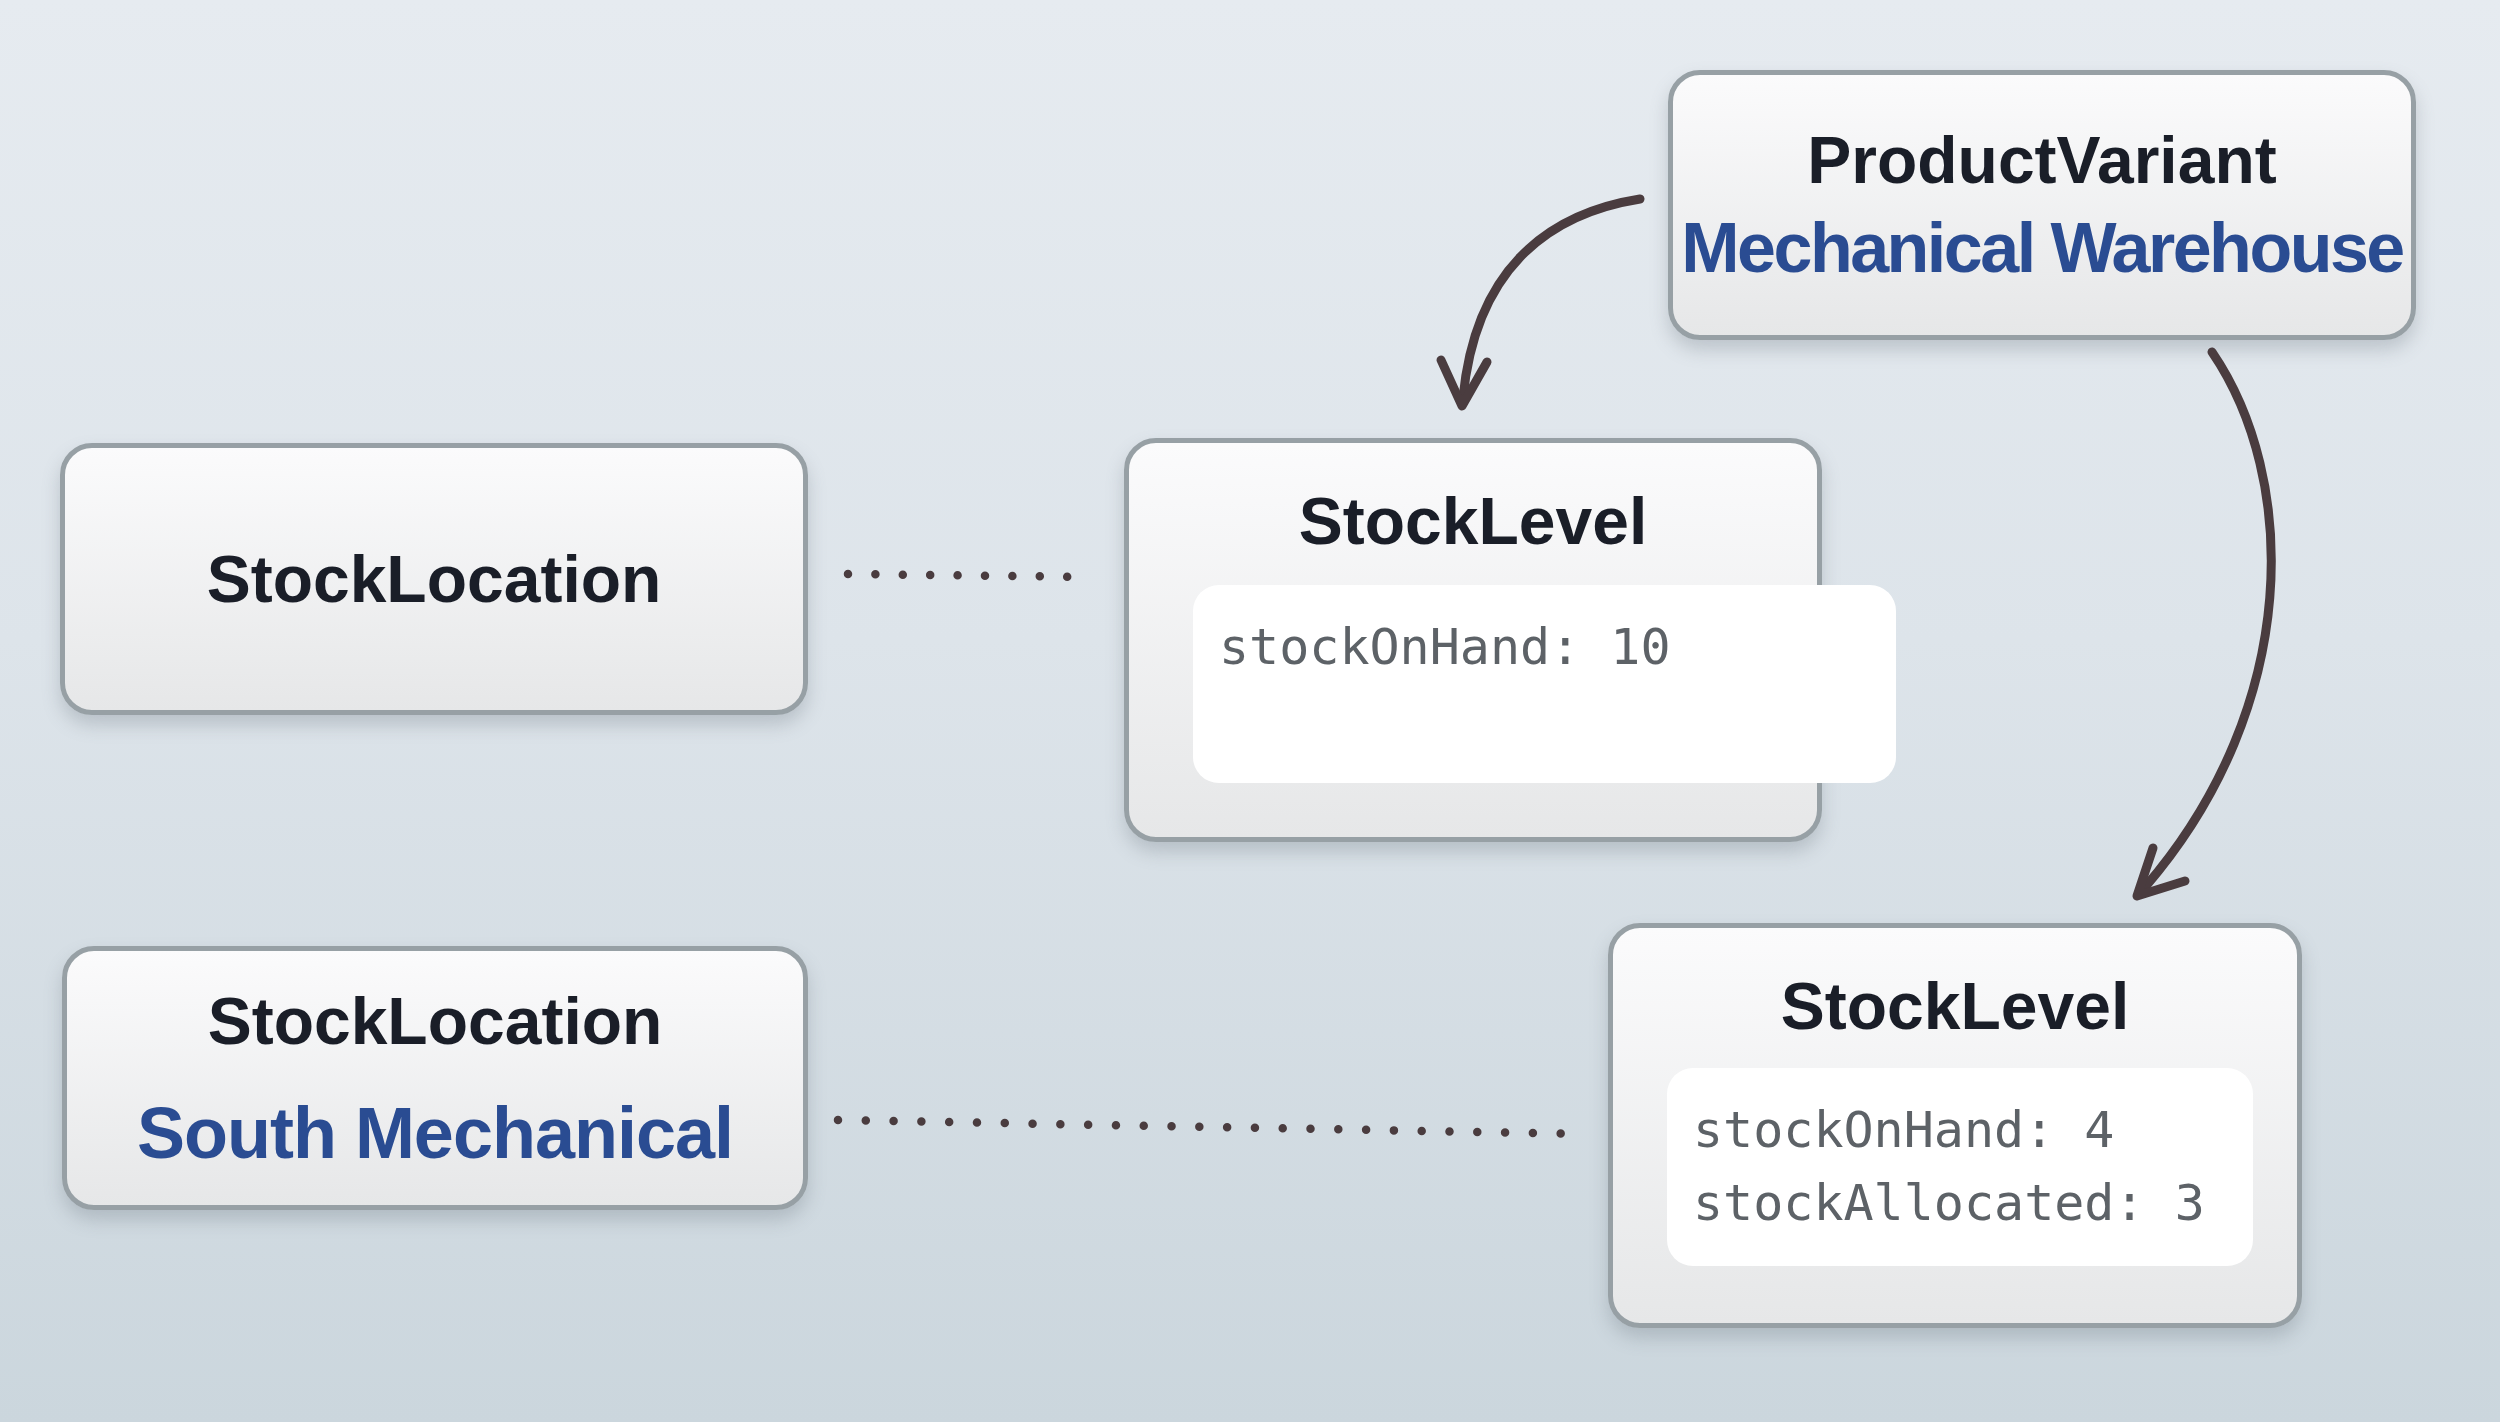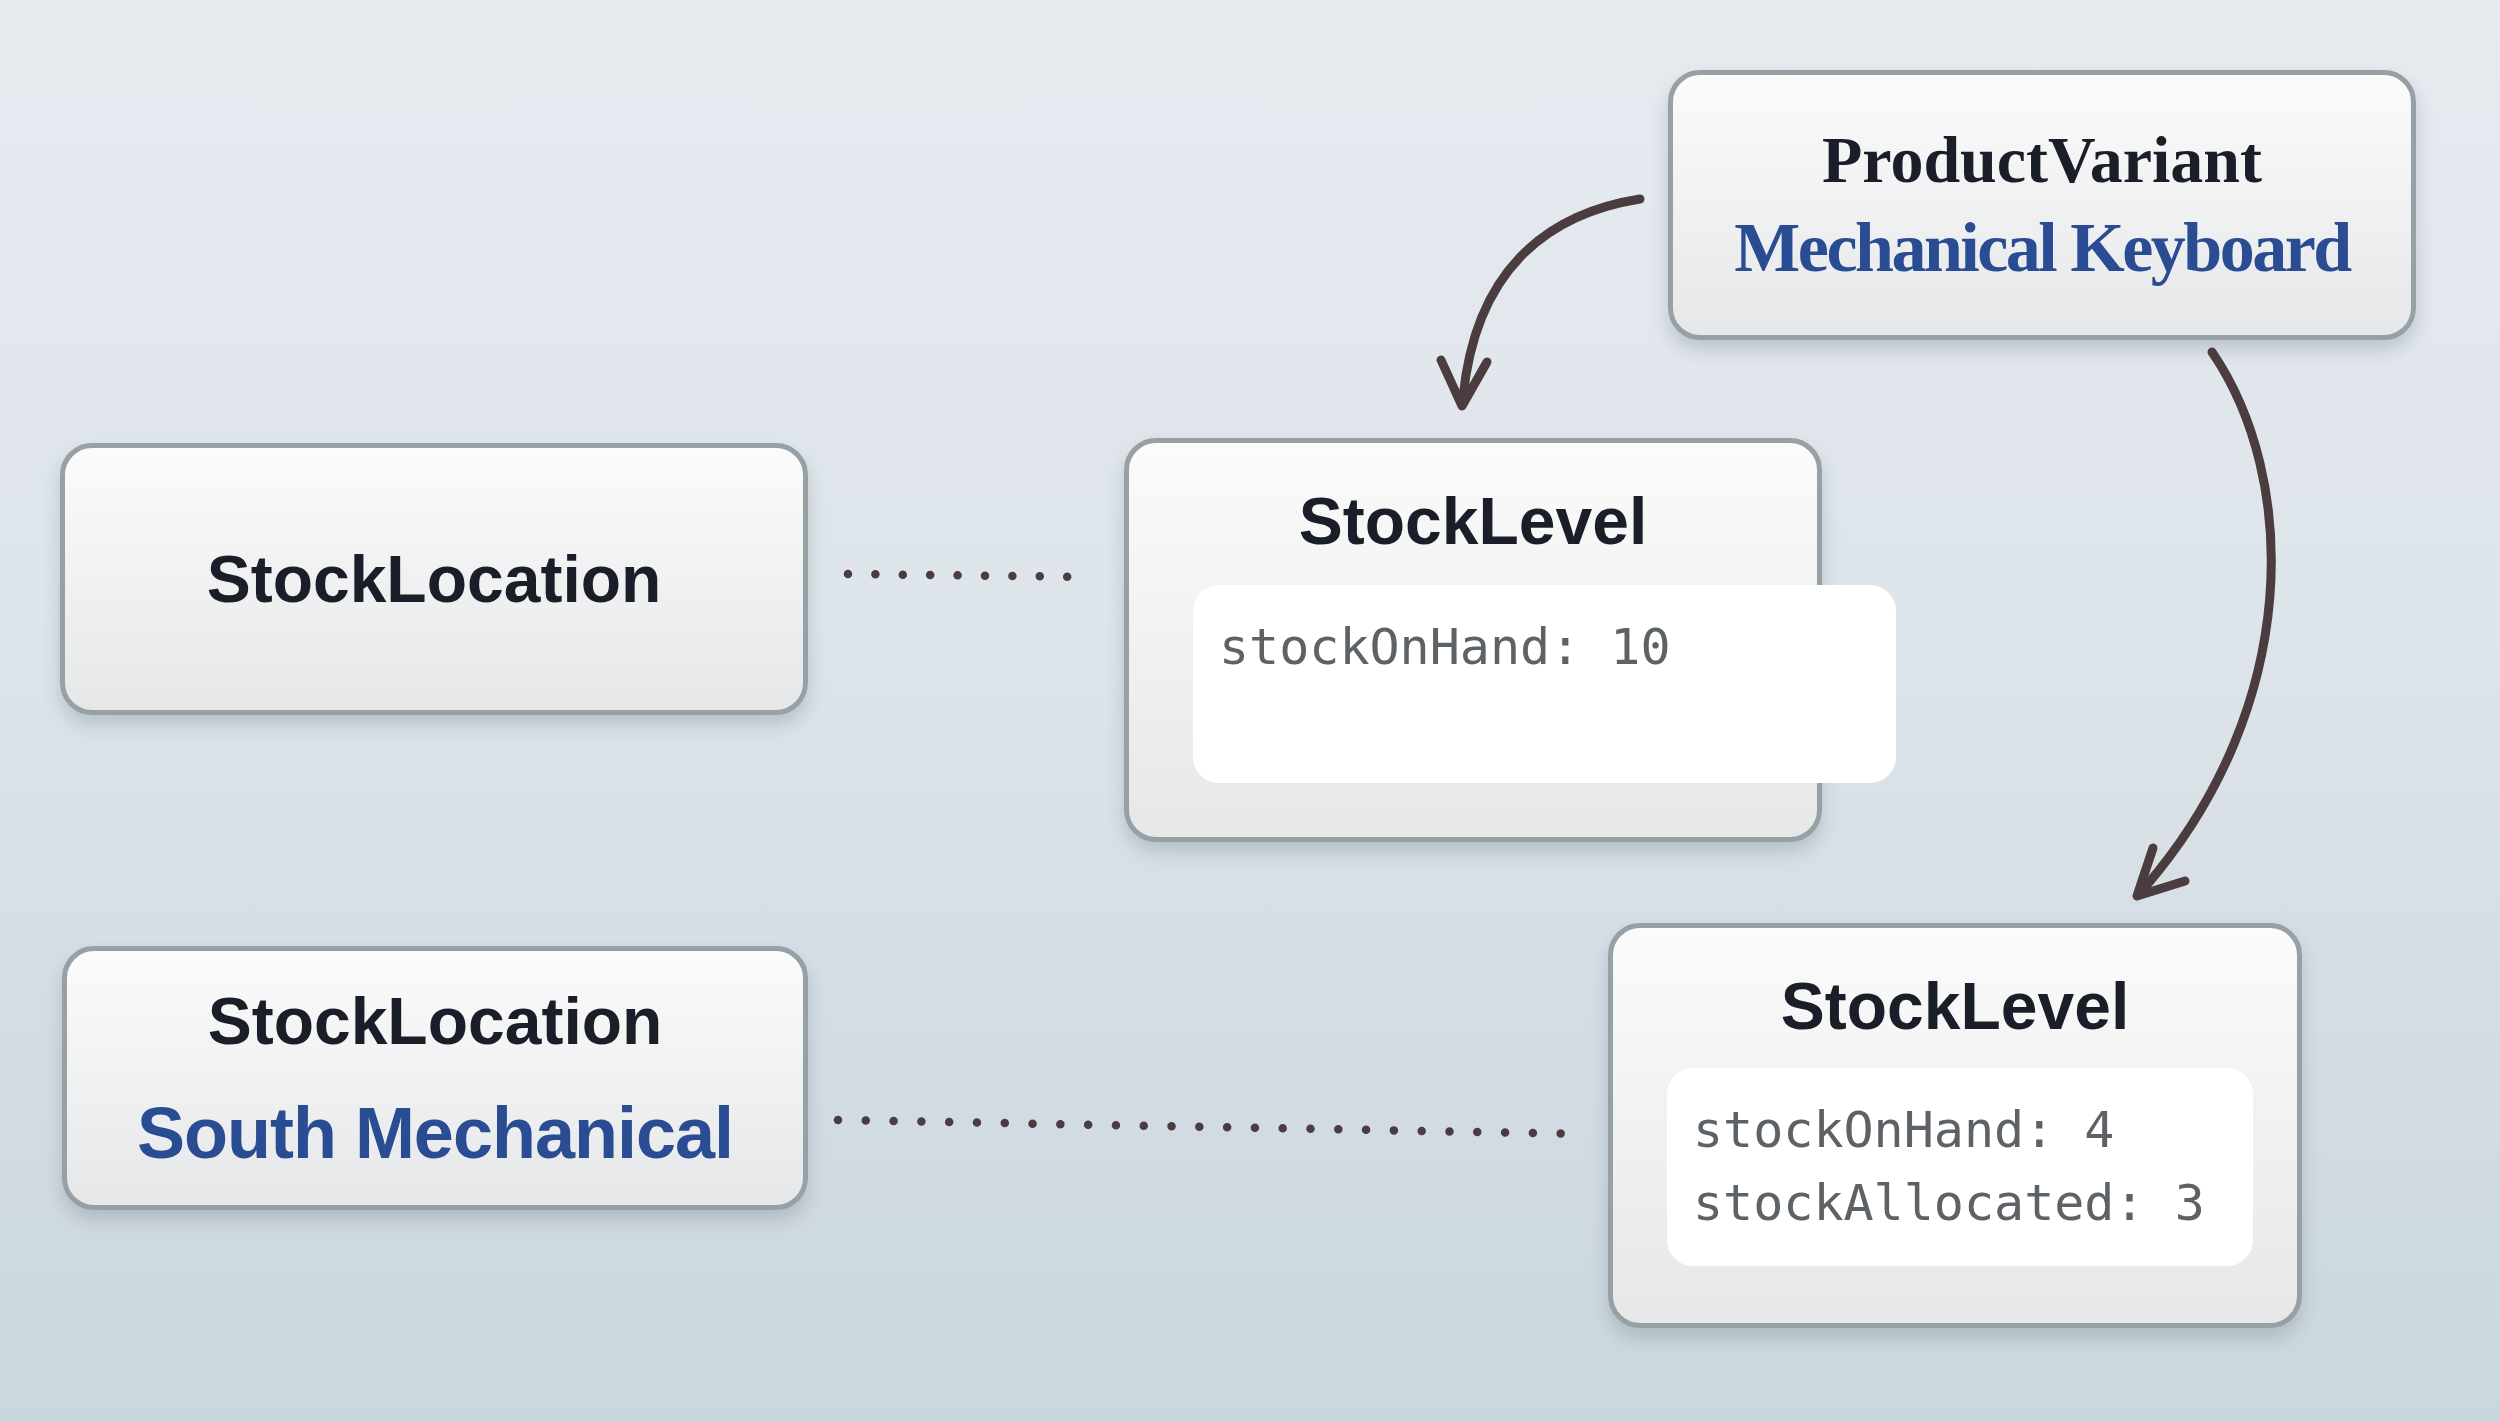--- a/index.html
+++ b/index.html
@@ -33,7 +33,7 @@
     line-height:72px;white-space:nowrap;letter-spacing:-1px;
   }
   .entity-name.tight{letter-spacing:-2.5px;font-size:70px;}
-  .pv-gap{gap:19px;font-family:Liberation Serif, serif;}
+  .pv-gap{gap:19px;}
   .loc-gap{gap:43px;justify-content:center;}
   .node-stocklevel{justify-content:flex-start;padding-top:45px;}
   .fields-card{

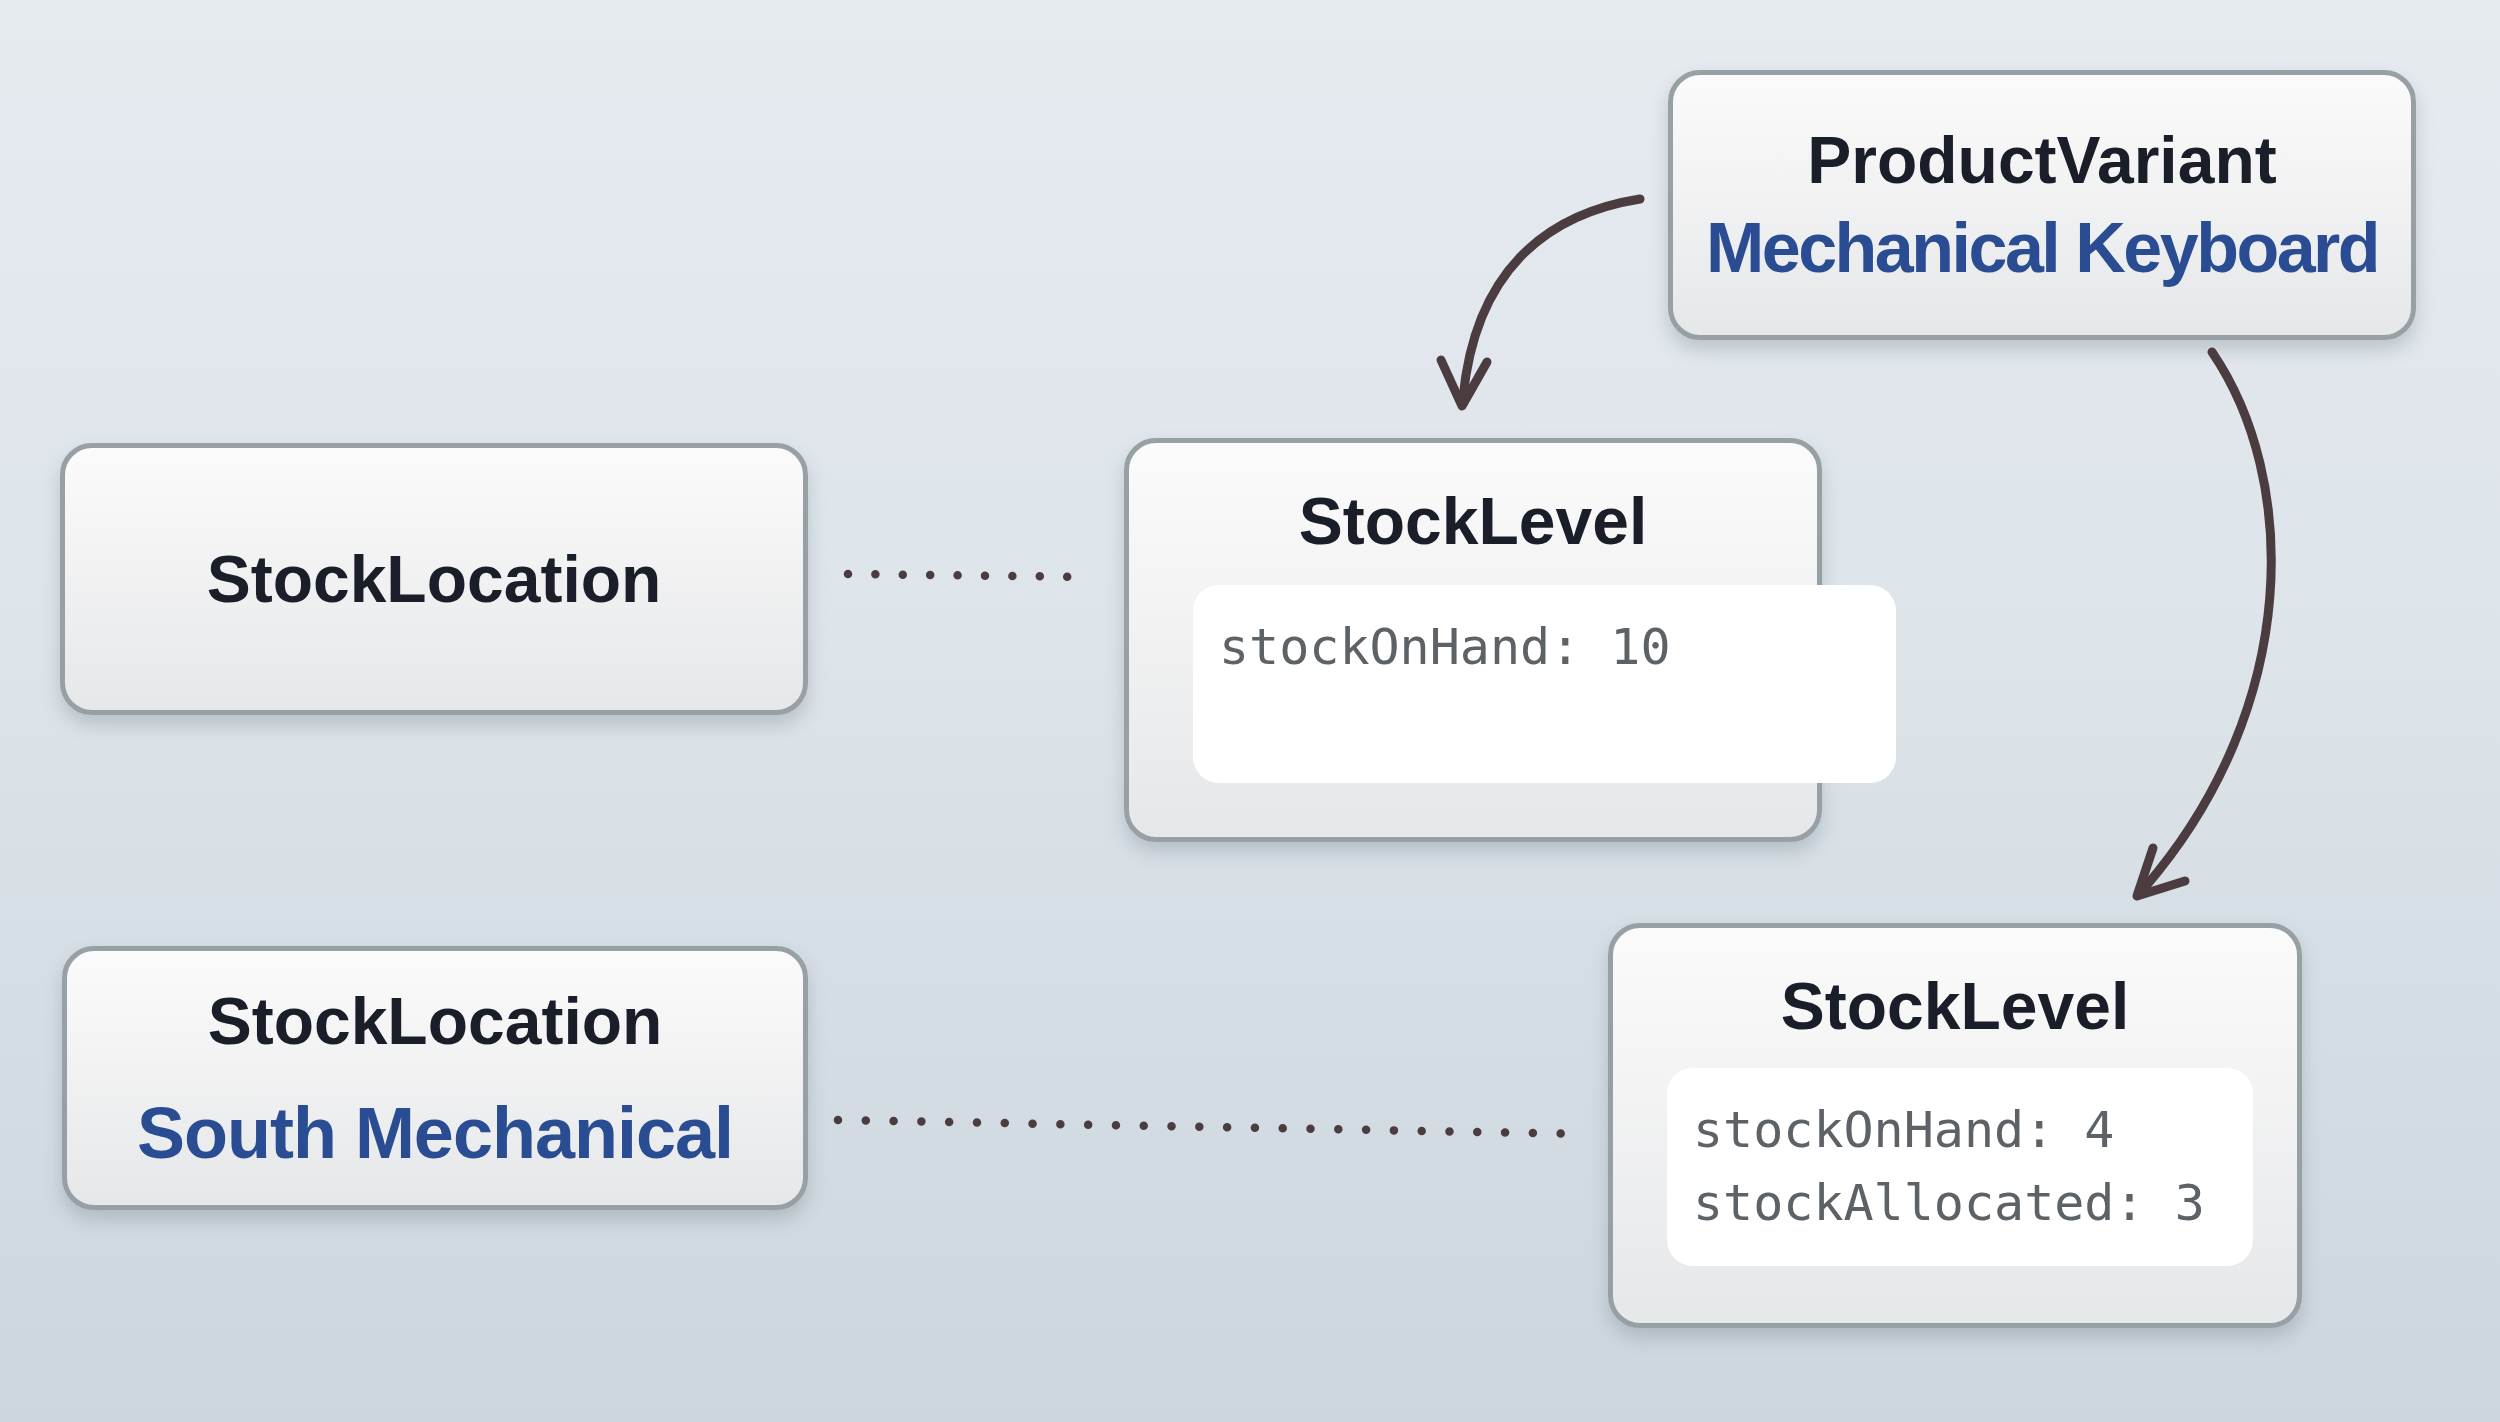--- a/index.html
+++ b/index.html
@@ -65,7 +65,7 @@
 
 <div class="node node-entity pv-gap" id="pv-box">
   <div class="entity-type">ProductVariant</div>
-  <div class="entity-name tight">Mechanical Keyboard</div>
+  <div class="entity-name tight">Mechanical Warehouse</div>
 </div>
 
 <div class="node node-entity loc-gap" id="north-box">

